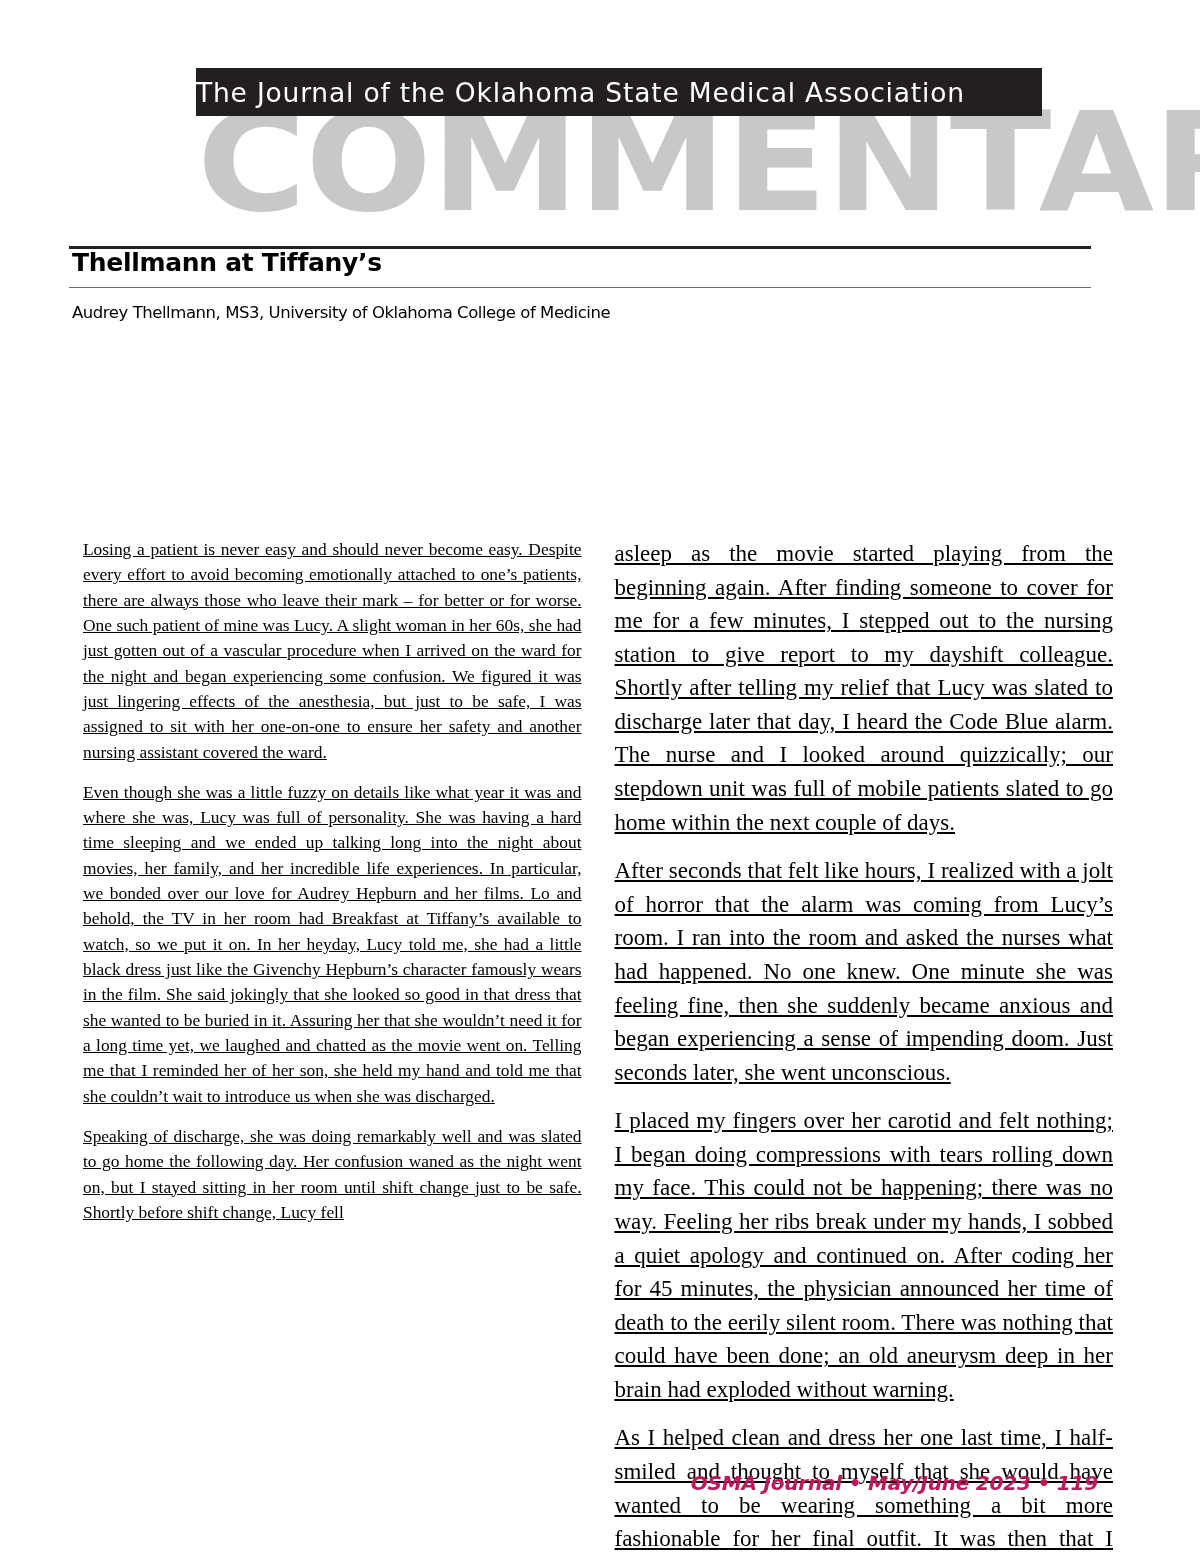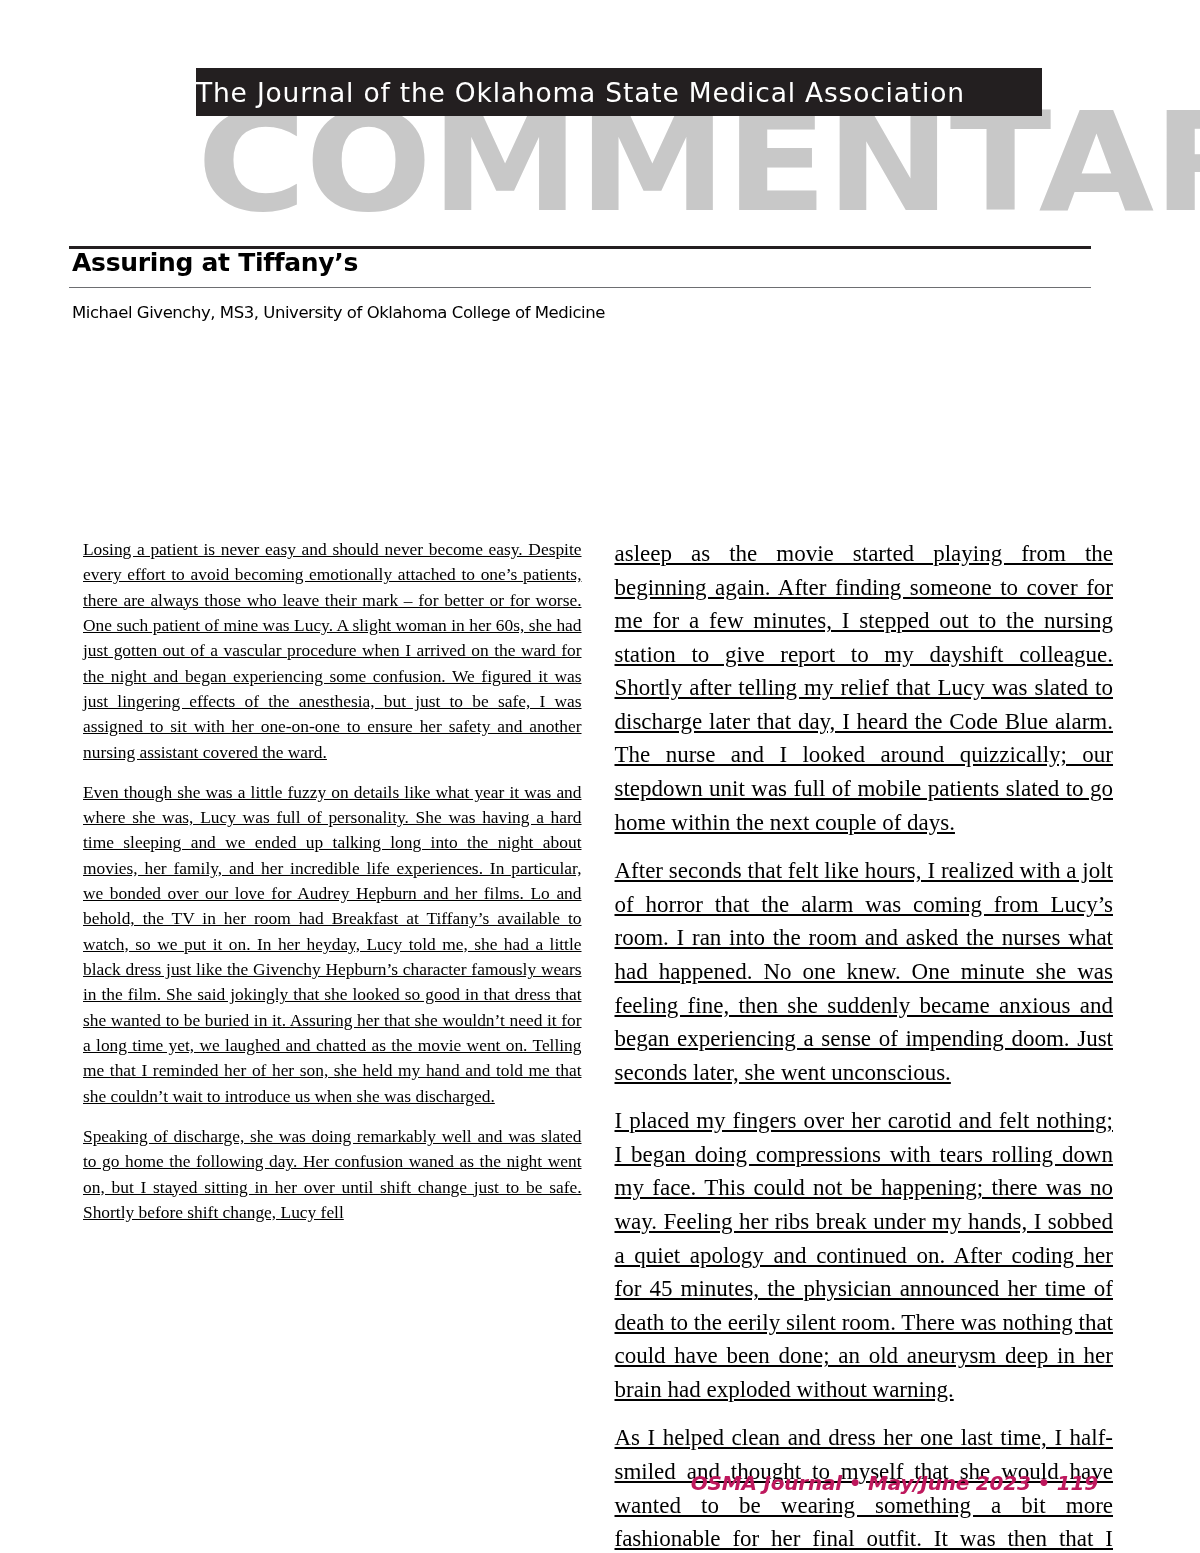--- a/index.html
+++ b/index.html
@@ -164,7 +164,7 @@
   </div>
 
   <div class="title-block">
-    <h1 class="article-title">Assuring at Tiffany’s</h1>
+    <h1 class="article-title">Thellmann at Tiffany’s</h1>
     <div class="rule-thin"></div>
     <div class="byline">Michael Givenchy, MS3, University of Oklahoma College of Medicine</div>
   </div>

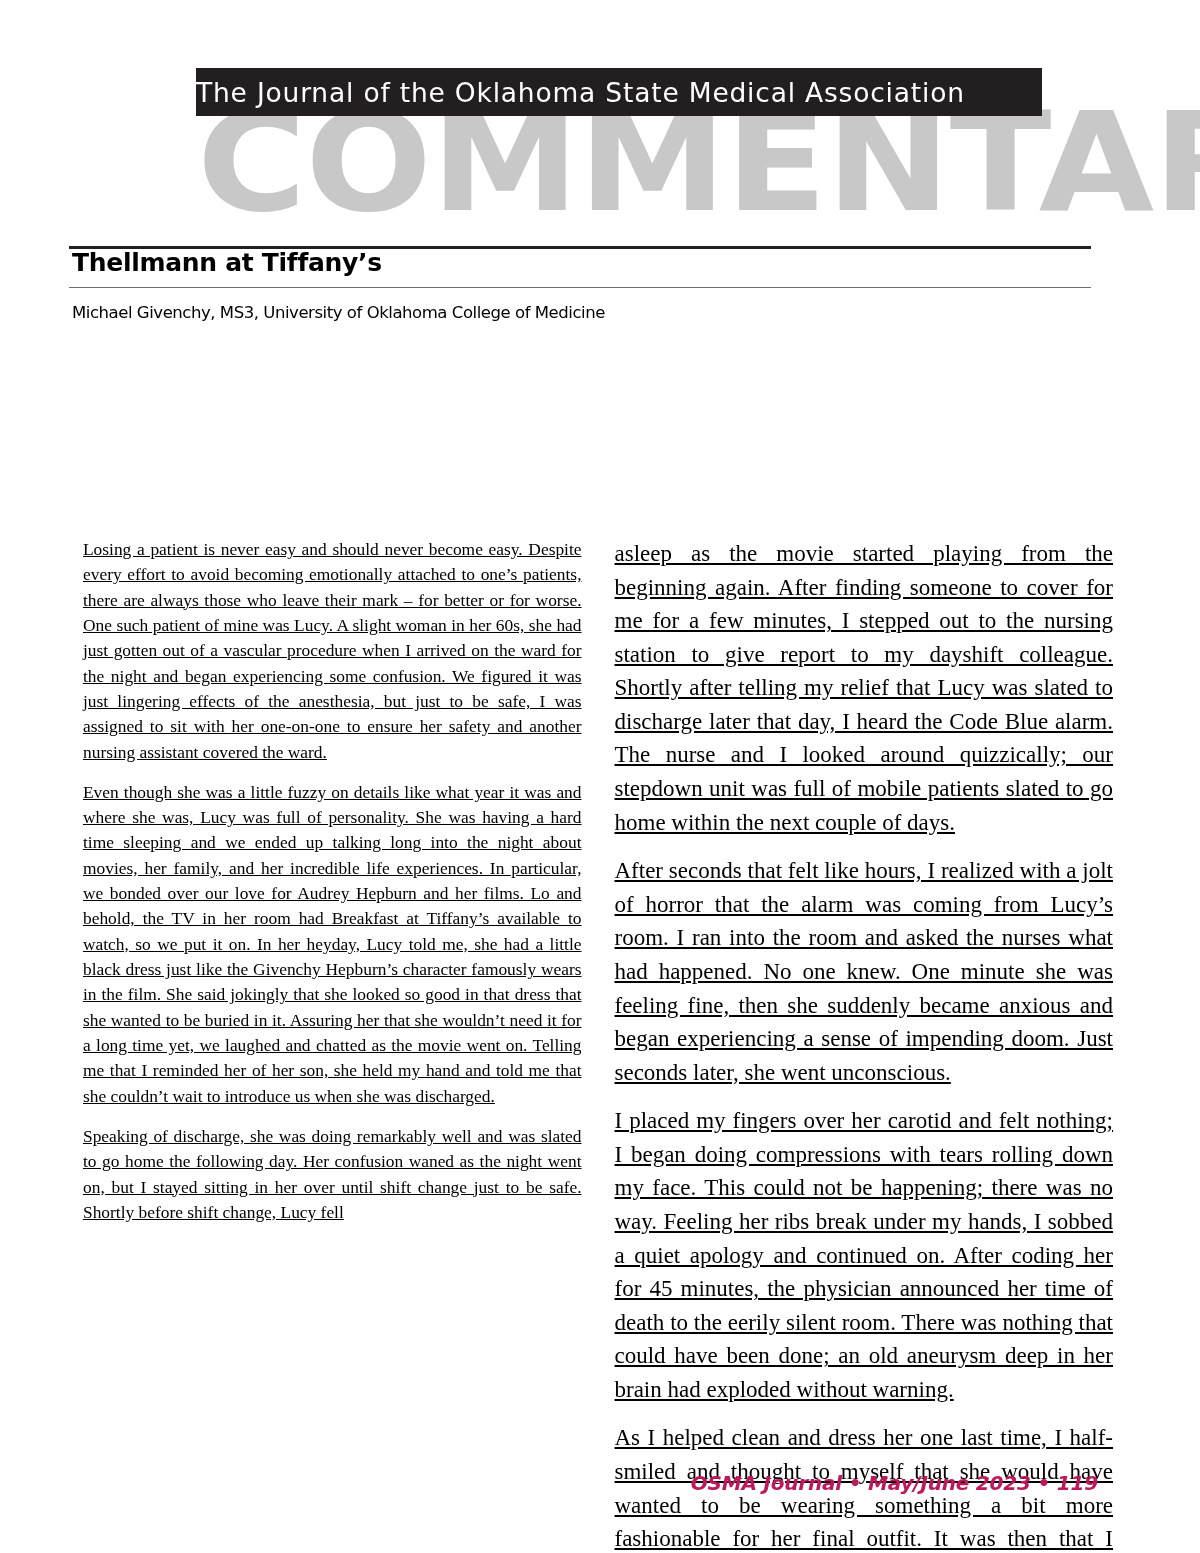--- a/index.html
+++ b/index.html
@@ -166,7 +166,7 @@
   <div class="title-block">
     <h1 class="article-title">Thellmann at Tiffany’s</h1>
     <div class="rule-thin"></div>
-    <div class="byline">Michael Givenchy, MS3, University of Oklahoma College of Medicine</div>
+    <div class="byline">Audrey Thellmann, MS3, University of Oklahoma College of Medicine</div>
   </div>
 
   <div class="body-columns">

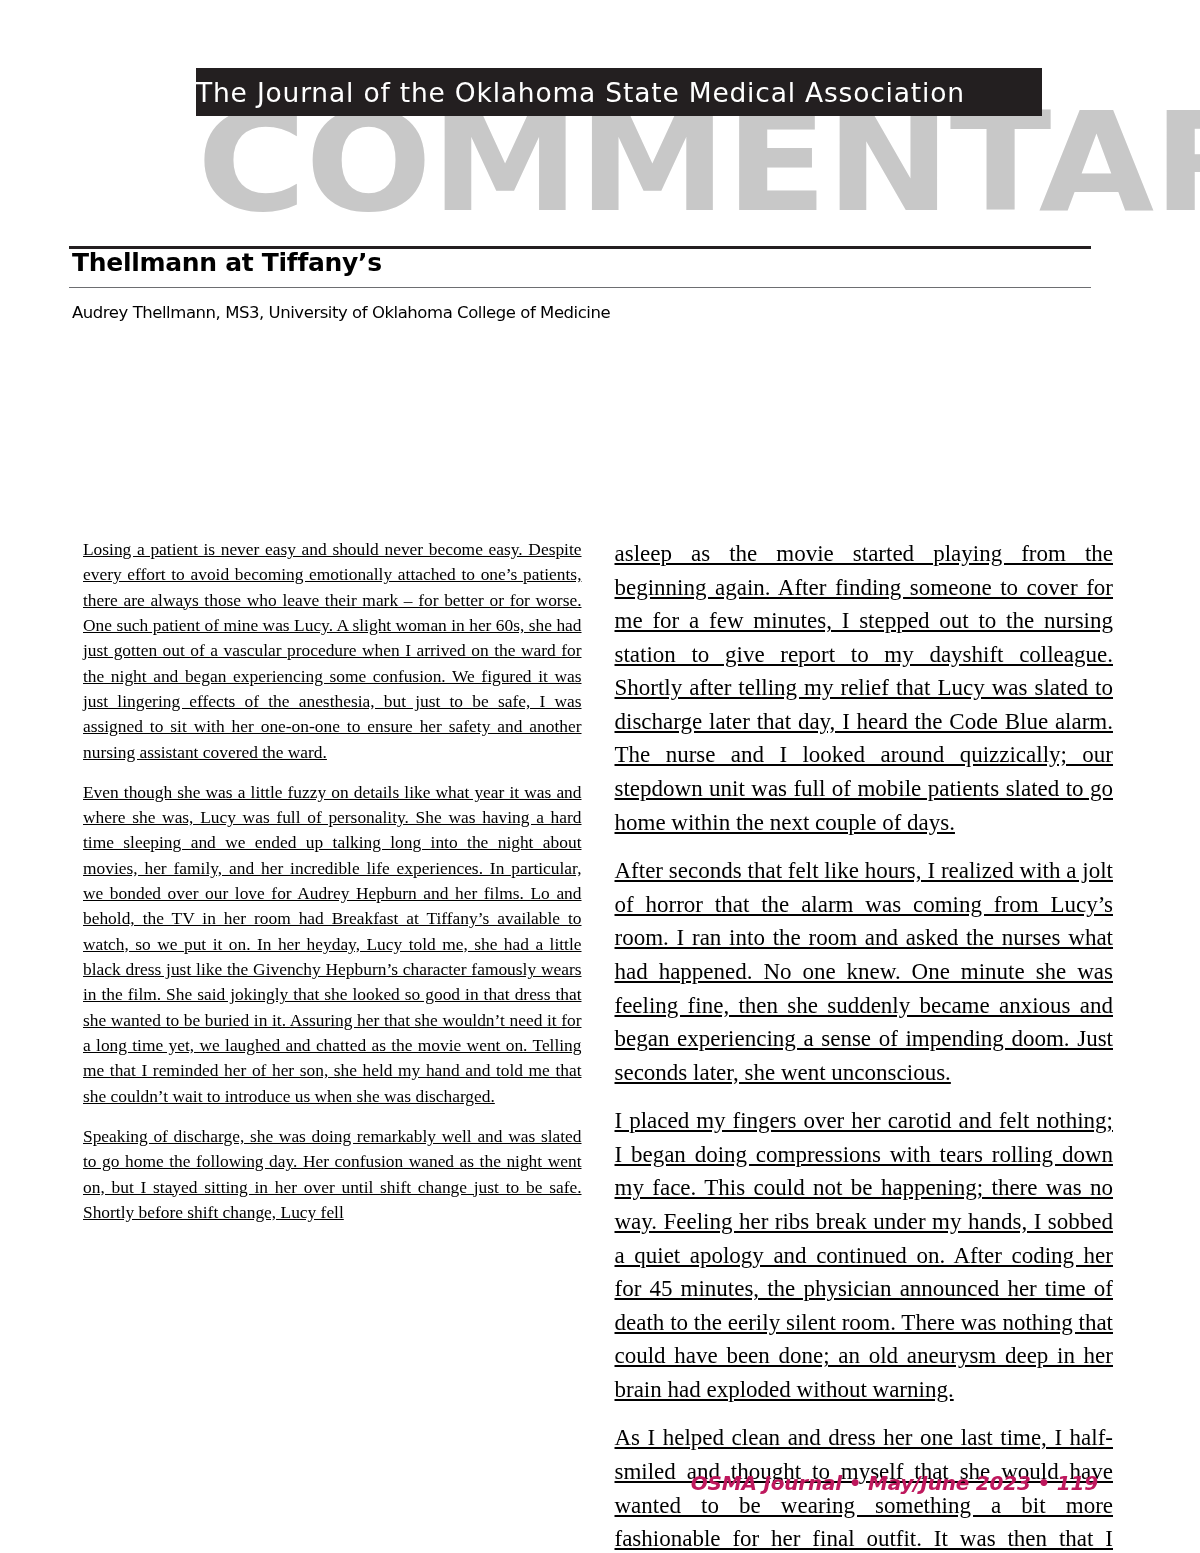--- a/index.html
+++ b/index.html
@@ -173,7 +173,7 @@
     <div class="column left">
       <p>Losing a patient is never easy and should never become easy. Despite every effort to avoid becoming emotionally attached to one’s patients, there are always those who leave their mark – for better or for worse. One such patient of mine was Lucy. A slight woman in her 60s, she had just gotten out of a vascular procedure when I arrived on the ward for the night and began experiencing some confusion. We figured it was just lingering effects of the anesthesia, but just to be safe, I was assigned to sit with her one-on-one to ensure her safety and another nursing assistant covered the ward.</p>
       <p>Even though she was a little fuzzy on details like what year it was and where she was, Lucy was full of personality. She was having a hard time sleeping and we ended up talking long into the night about movies, her family, and her incredible life experiences. In particular, we bonded over our love for Audrey Hepburn and her films. Lo and behold, the TV in her room had Breakfast at Tiffany’s available to watch, so we put it on. In her heyday, Lucy told me, she had a little black dress just like the Givenchy Hepburn’s character famously wears in the film. She said jokingly that she looked so good in that dress that she wanted to be buried in it. Assuring her that she wouldn’t need it for a long time yet, we laughed and chatted as the movie went on. Telling me that I reminded her of her son, she held my hand and told me that she couldn’t wait to introduce us when she was discharged.</p>
-      <p>Speaking of discharge, she was doing remarkably well and was slated to go home the following day. Her confusion waned as the night went on, but I stayed sitting in her over until shift change just to be safe. Shortly before shift change, Lucy fell</p>
+      <p>Speaking of discharge, she was doing remarkably well and was slated to go home the following day. Her confusion waned as the night went on, but I stayed sitting in her room until shift change just to be safe. Shortly before shift change, Lucy fell</p>
     </div>
     <div class="column right">
       <p>asleep as the movie started playing from the beginning again. After finding someone to cover for me for a few minutes, I stepped out to the nursing station to give report to my dayshift colleague. Shortly after telling my relief that Lucy was slated to discharge later that day, I heard the Code Blue alarm. The nurse and I looked around quizzically; our stepdown unit was full of mobile patients slated to go home within the next couple of days.</p>

